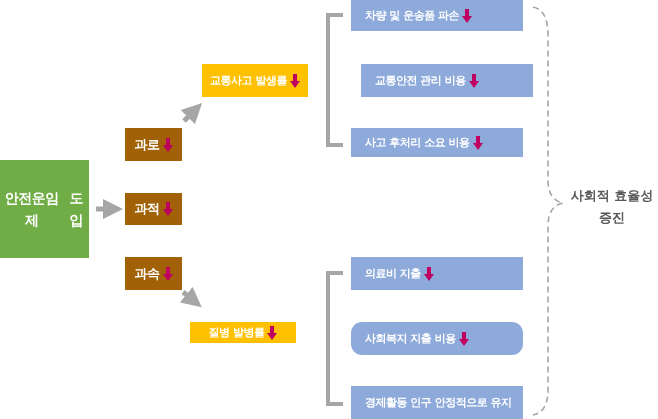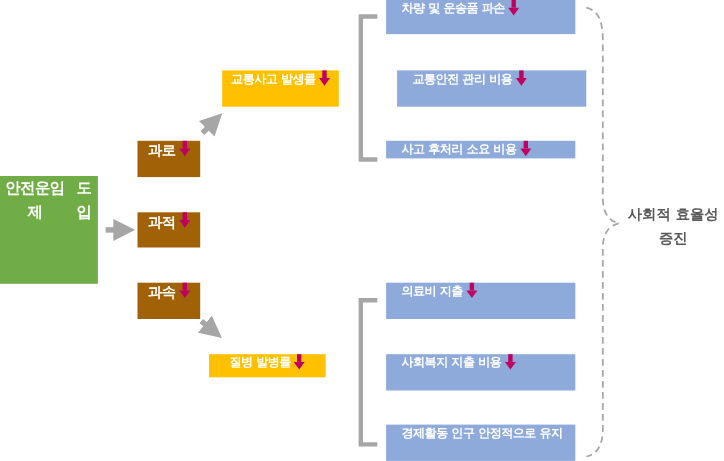--- a/index.html
+++ b/index.html
@@ -5,7 +5,7 @@
     html, body { margin:0; padding:0; background:#ffffff; }
     body { width:658px; height:419px; position:relative; overflow:hidden;
            font-family: "DejaVu Sans", "Liberation Sans", sans-serif; }
-    .box { position:absolute; display:flex; color:#ffffff;
+    .box { position:absolute; display:flex; align-items:center; color:#ffffff;
            font-weight:bold; box-sizing:border-box; letter-spacing:-0.5px; }
     .green { background:#70ad47; justify-content:center; text-align:center; flex-direction:row;
              font-size:14px; line-height:22px; }

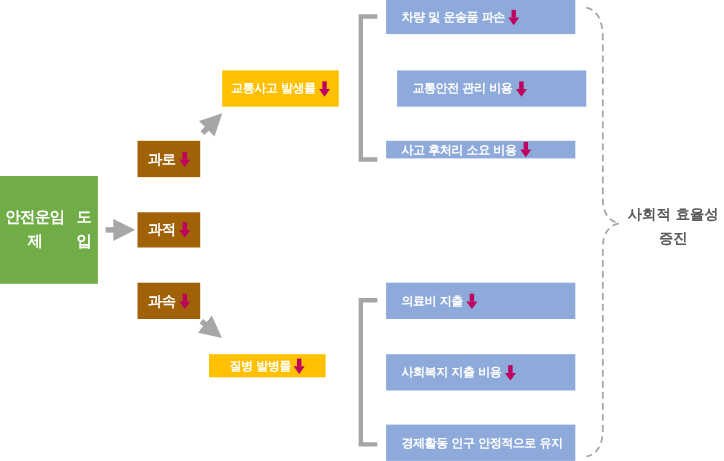--- a/index.html
+++ b/index.html
@@ -78,7 +78,7 @@
   <span>교통안전 관리 비용</span>
     <span class="down"></span>
 </div>
-<div class="box blue" style="left:351px;top:128px;width:172px;height:16px;">
+<div class="box blue" style="left:351px;top:128px;width:172px;height:29px;">
   <span>사고 후처리 소요 비용</span>
     <span class="down"></span>
 </div>

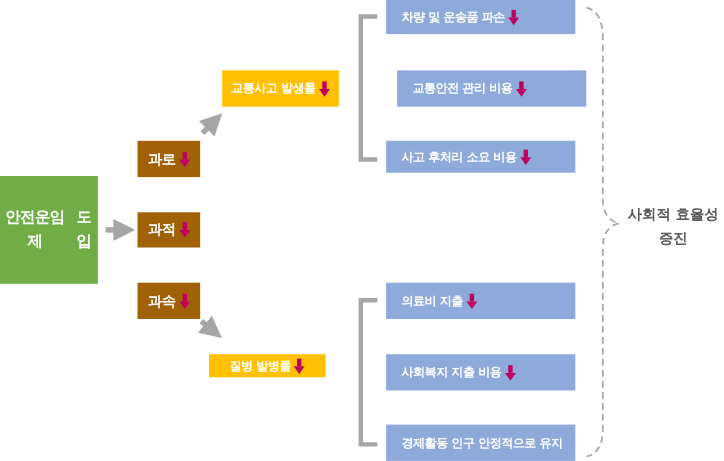--- a/index.html
+++ b/index.html
@@ -87,7 +87,7 @@
   <span>의료비 지출</span>
     <span class="down"></span>
 </div>
-<div class="box blue" style="left:351px;top:322px;width:172px;height:33px;">
+<div class="box blue" style="left:351px;top:322px;width:172px;height:33px;border-radius:11px;">
   <span>사회복지 지출 비용</span>
     <span class="down"></span>
 </div>

